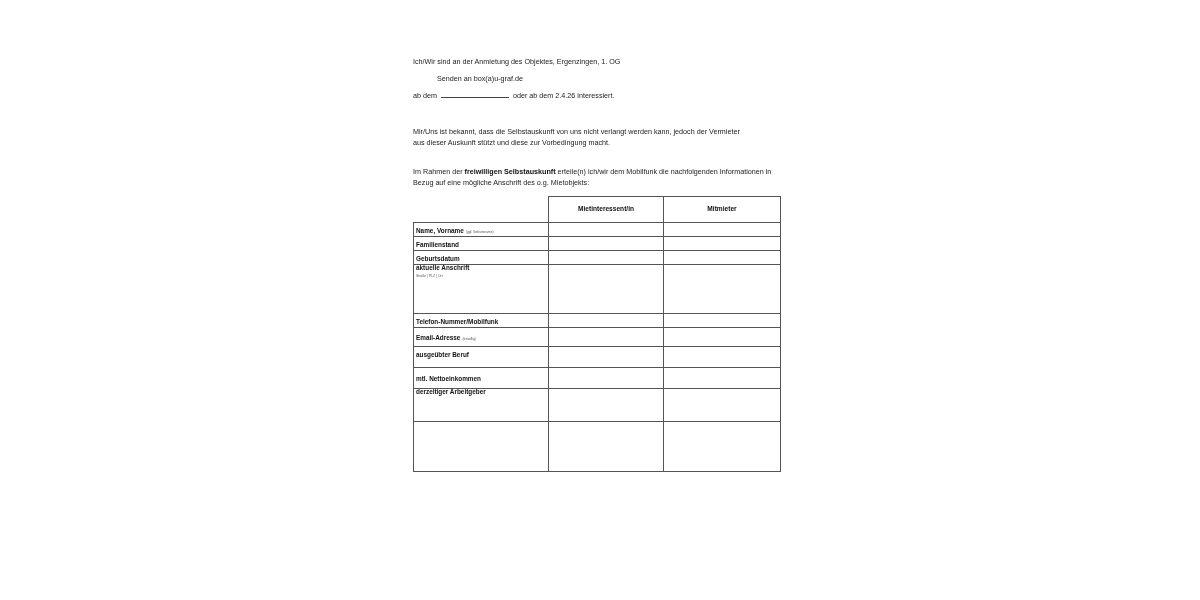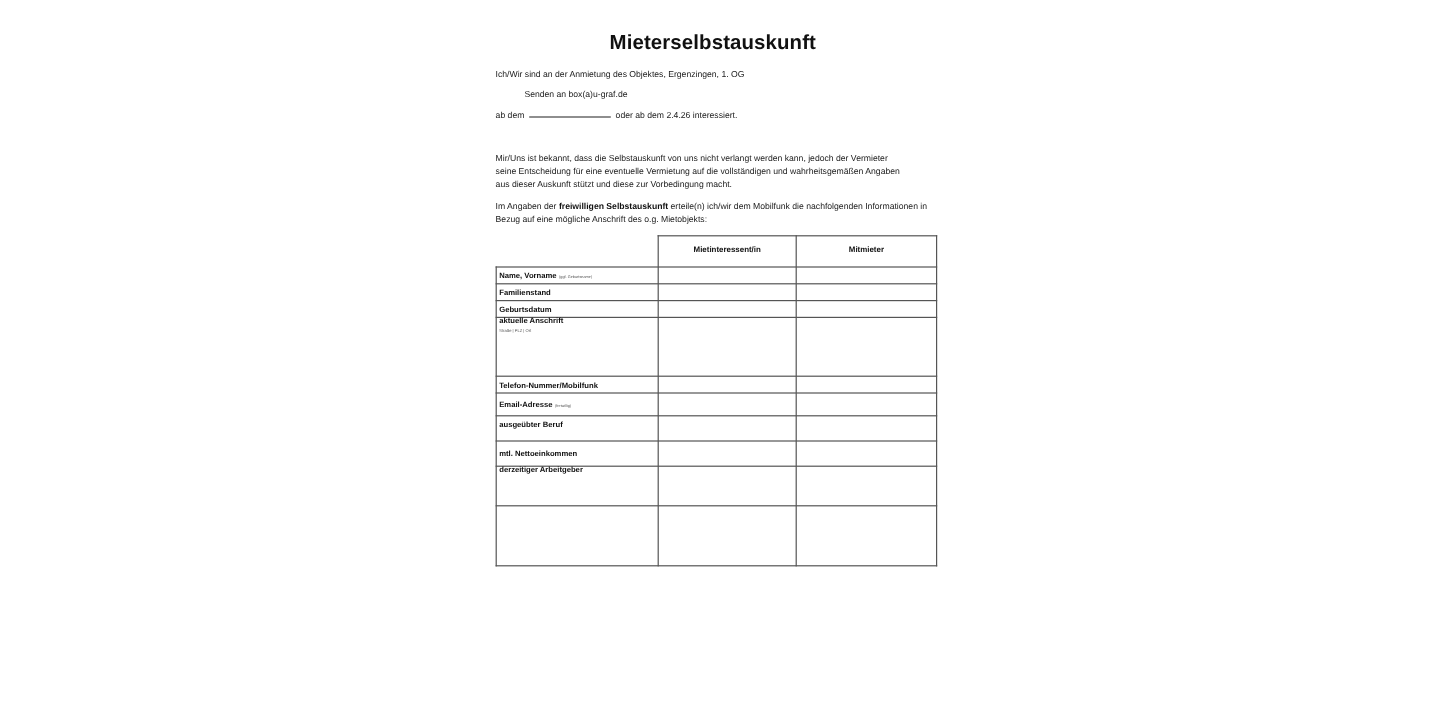--- a/index.html
+++ b/index.html
@@ -25,7 +25,6 @@
 
 <div class="page">
 
-  <div class="title">Mieterselbstauskunft</div>
 
   <div class="line" style="top:56px;">Ich/Wir sind an der Anmietung des Objektes, Ergenzingen, 1. OG</div>
   <div class="line" style="top:73px;margin-left:24px;">Senden an box(a)u-graf.de</div>

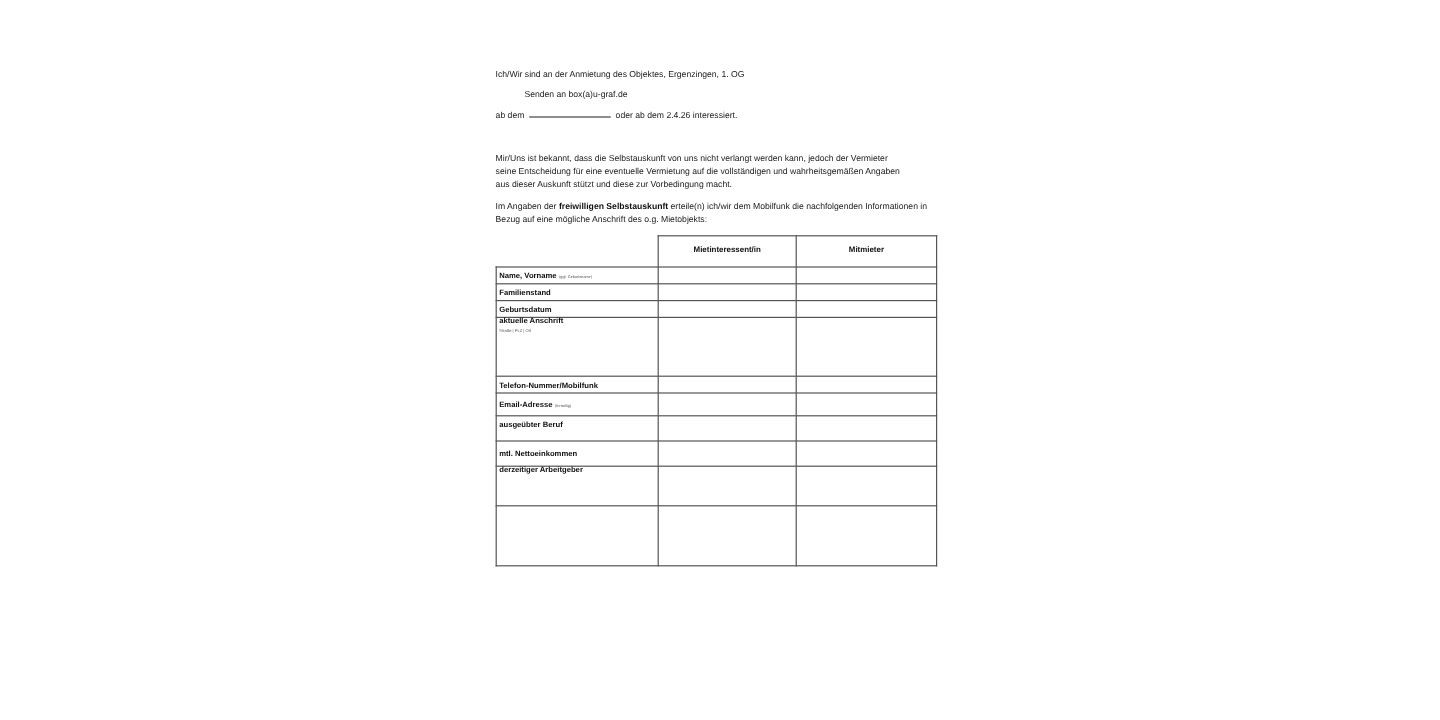--- a/index.html
+++ b/index.html
@@ -37,7 +37,6 @@
 
   <div class="para" style="top:126px;">
     <div>Mir/Uns ist bekannt, dass die Selbstauskunft von uns nicht verlangt werden kann, jedoch der Vermieter</div>
-    <div>seine Entscheidung für eine eventuelle Vermietung auf die vollständigen und wahrheitsgemäßen Angaben</div>
     <div>aus dieser Auskunft stützt und diese zur Vorbedingung macht.</div>
   </div>
 

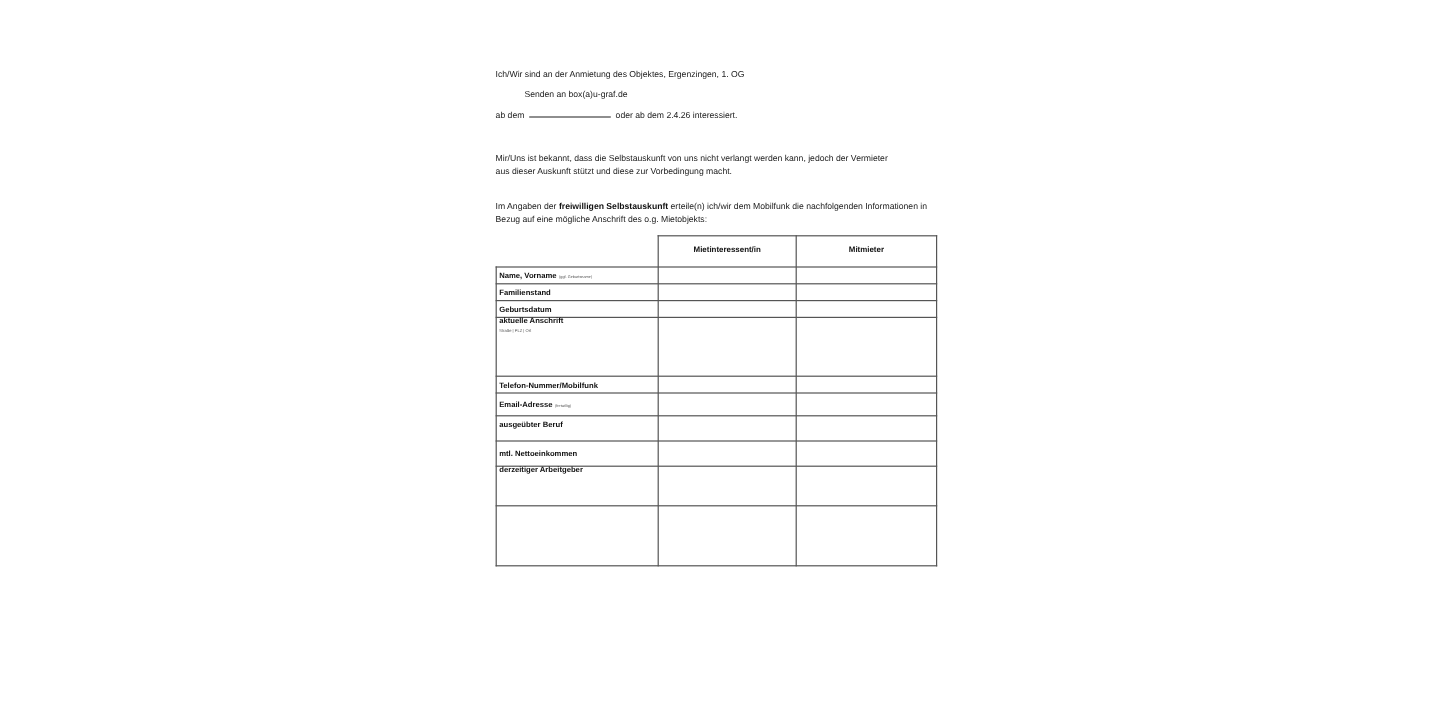--- a/index.html
+++ b/index.html
@@ -41,7 +41,7 @@
   </div>
 
   <div class="para" style="top:166px;">
-    <div><span>Im Angaben der </span><b>freiwilligen Selbstauskunft</b><span> erteile(n) ich/wir dem Mobilfunk die nachfolgenden Informationen in</span></div>
+    <div><span>Im Rahmen der </span><b>freiwilligen Selbstauskunft</b><span> erteile(n) ich/wir dem Mobilfunk die nachfolgenden Informationen in</span></div>
     <div>Bezug auf eine mögliche Anschrift des o.g. Mietobjekts:</div>
   </div>
 

